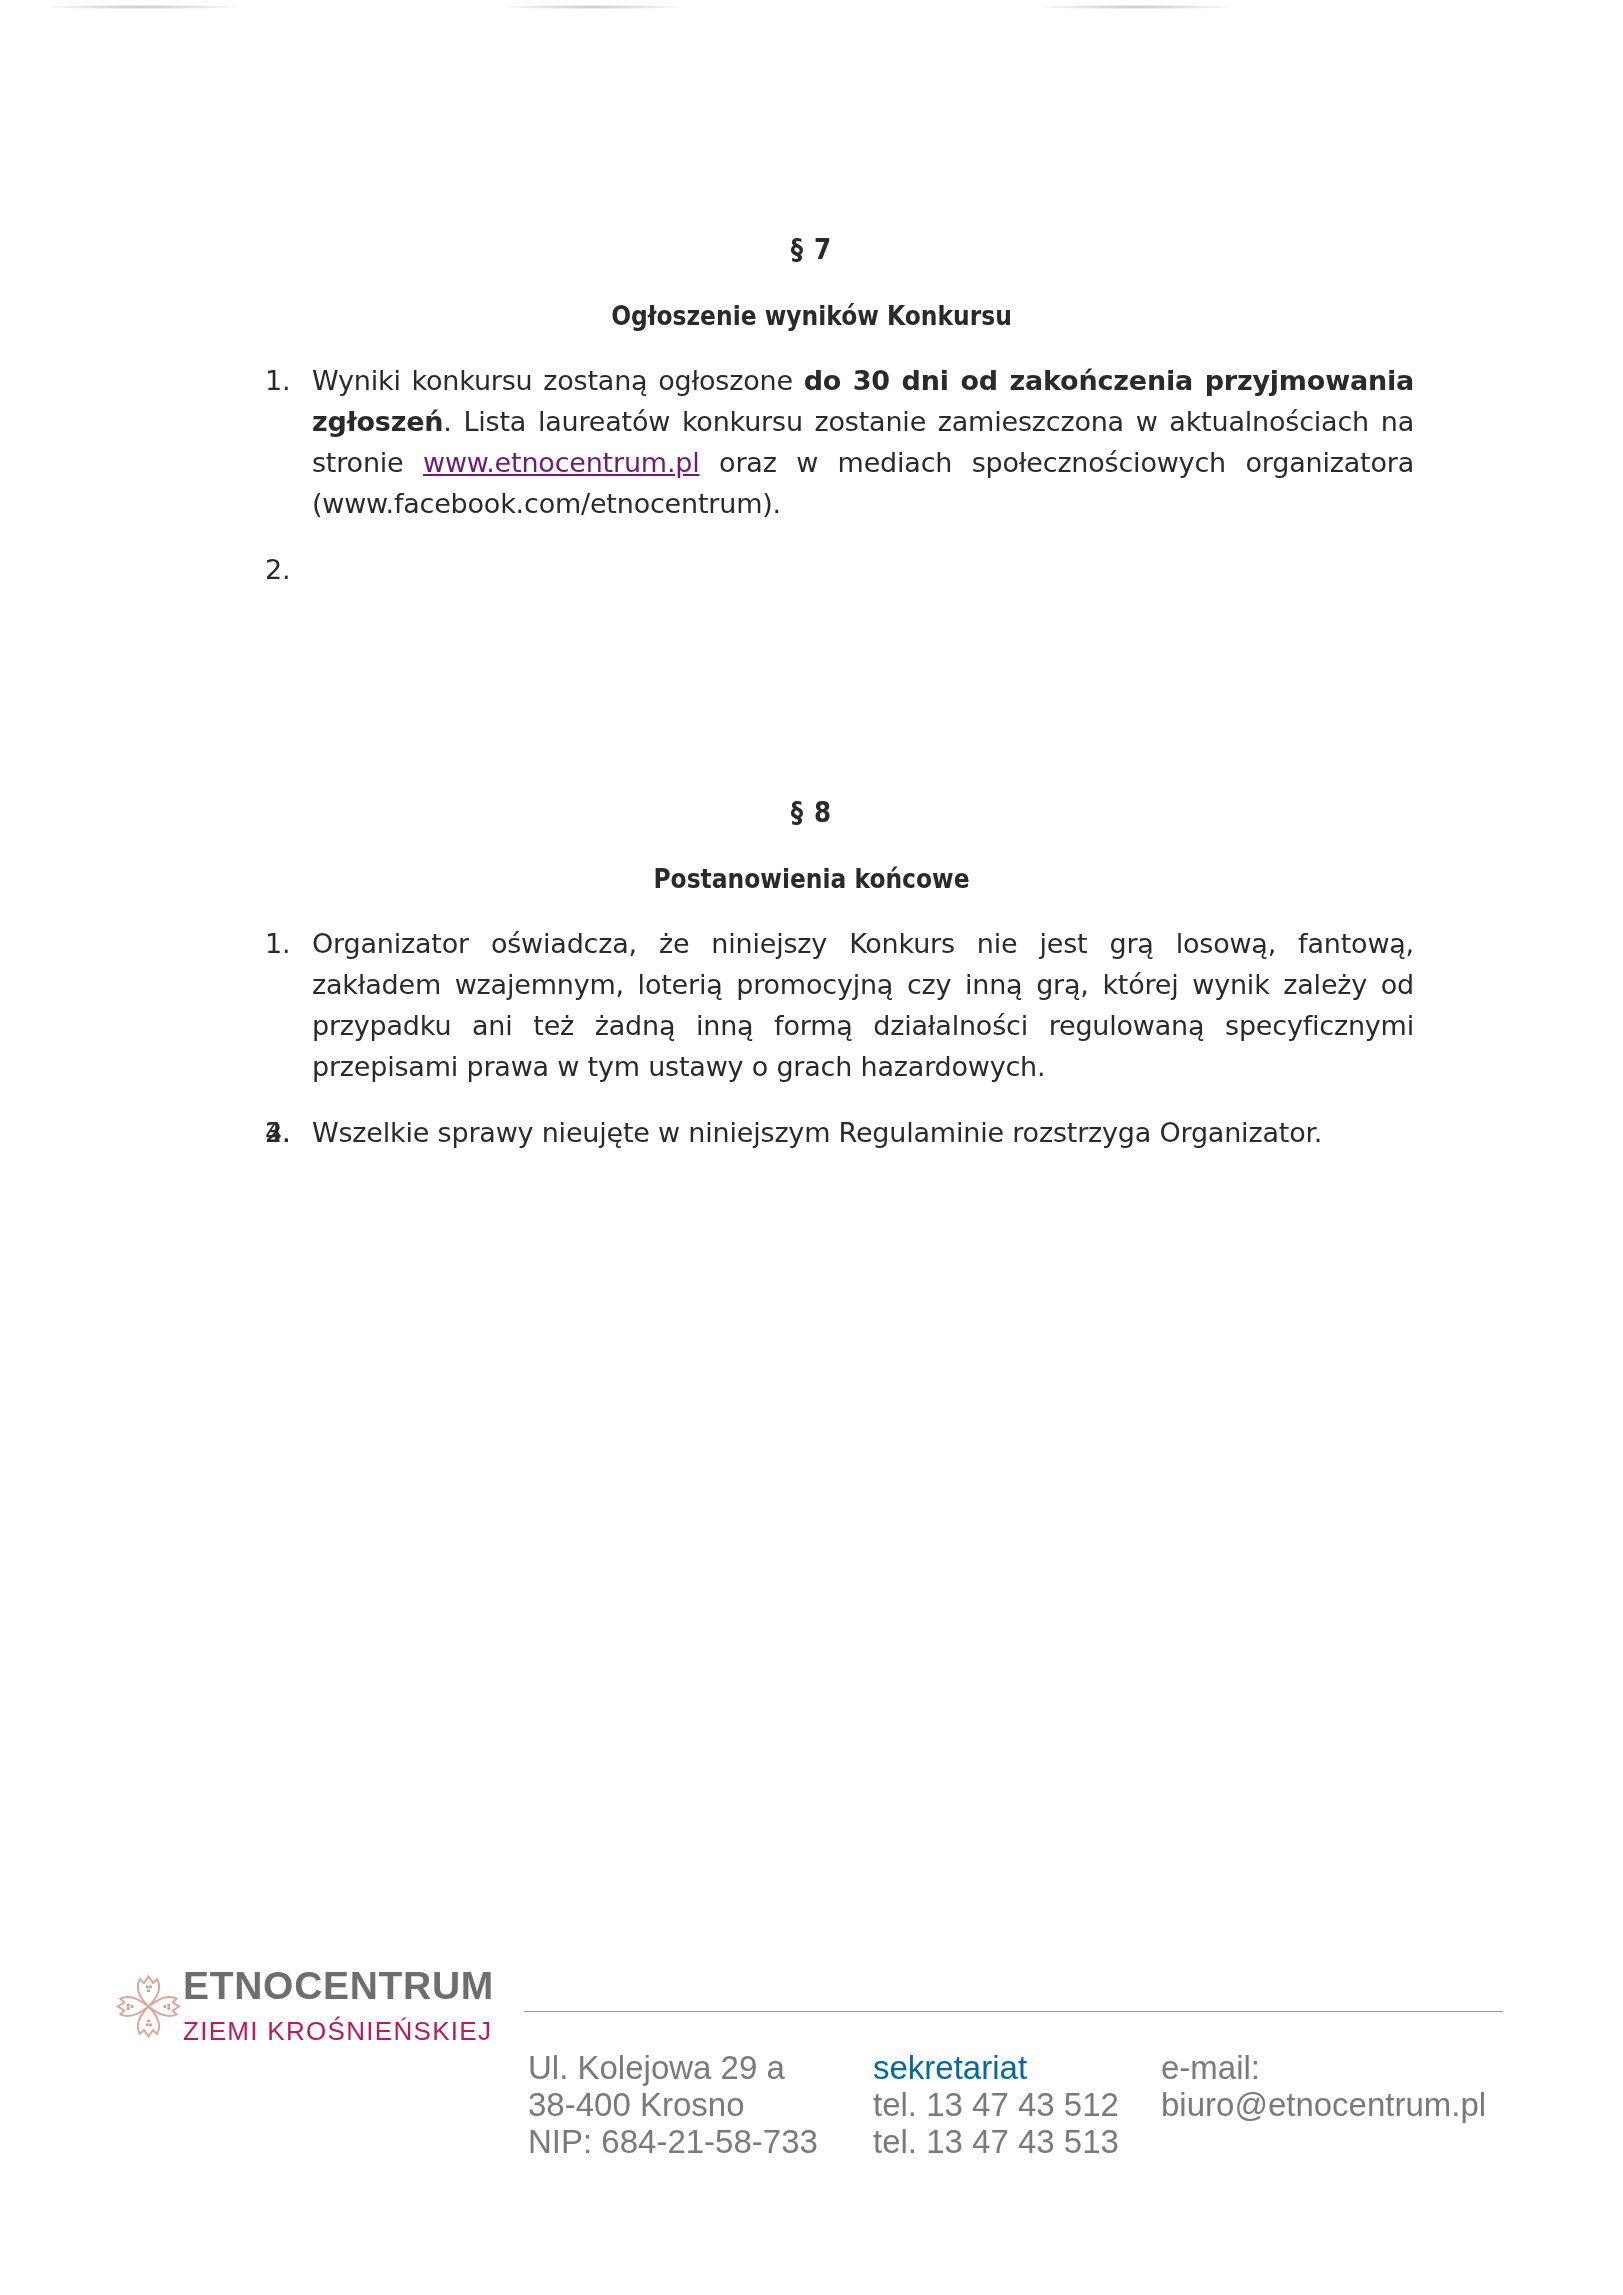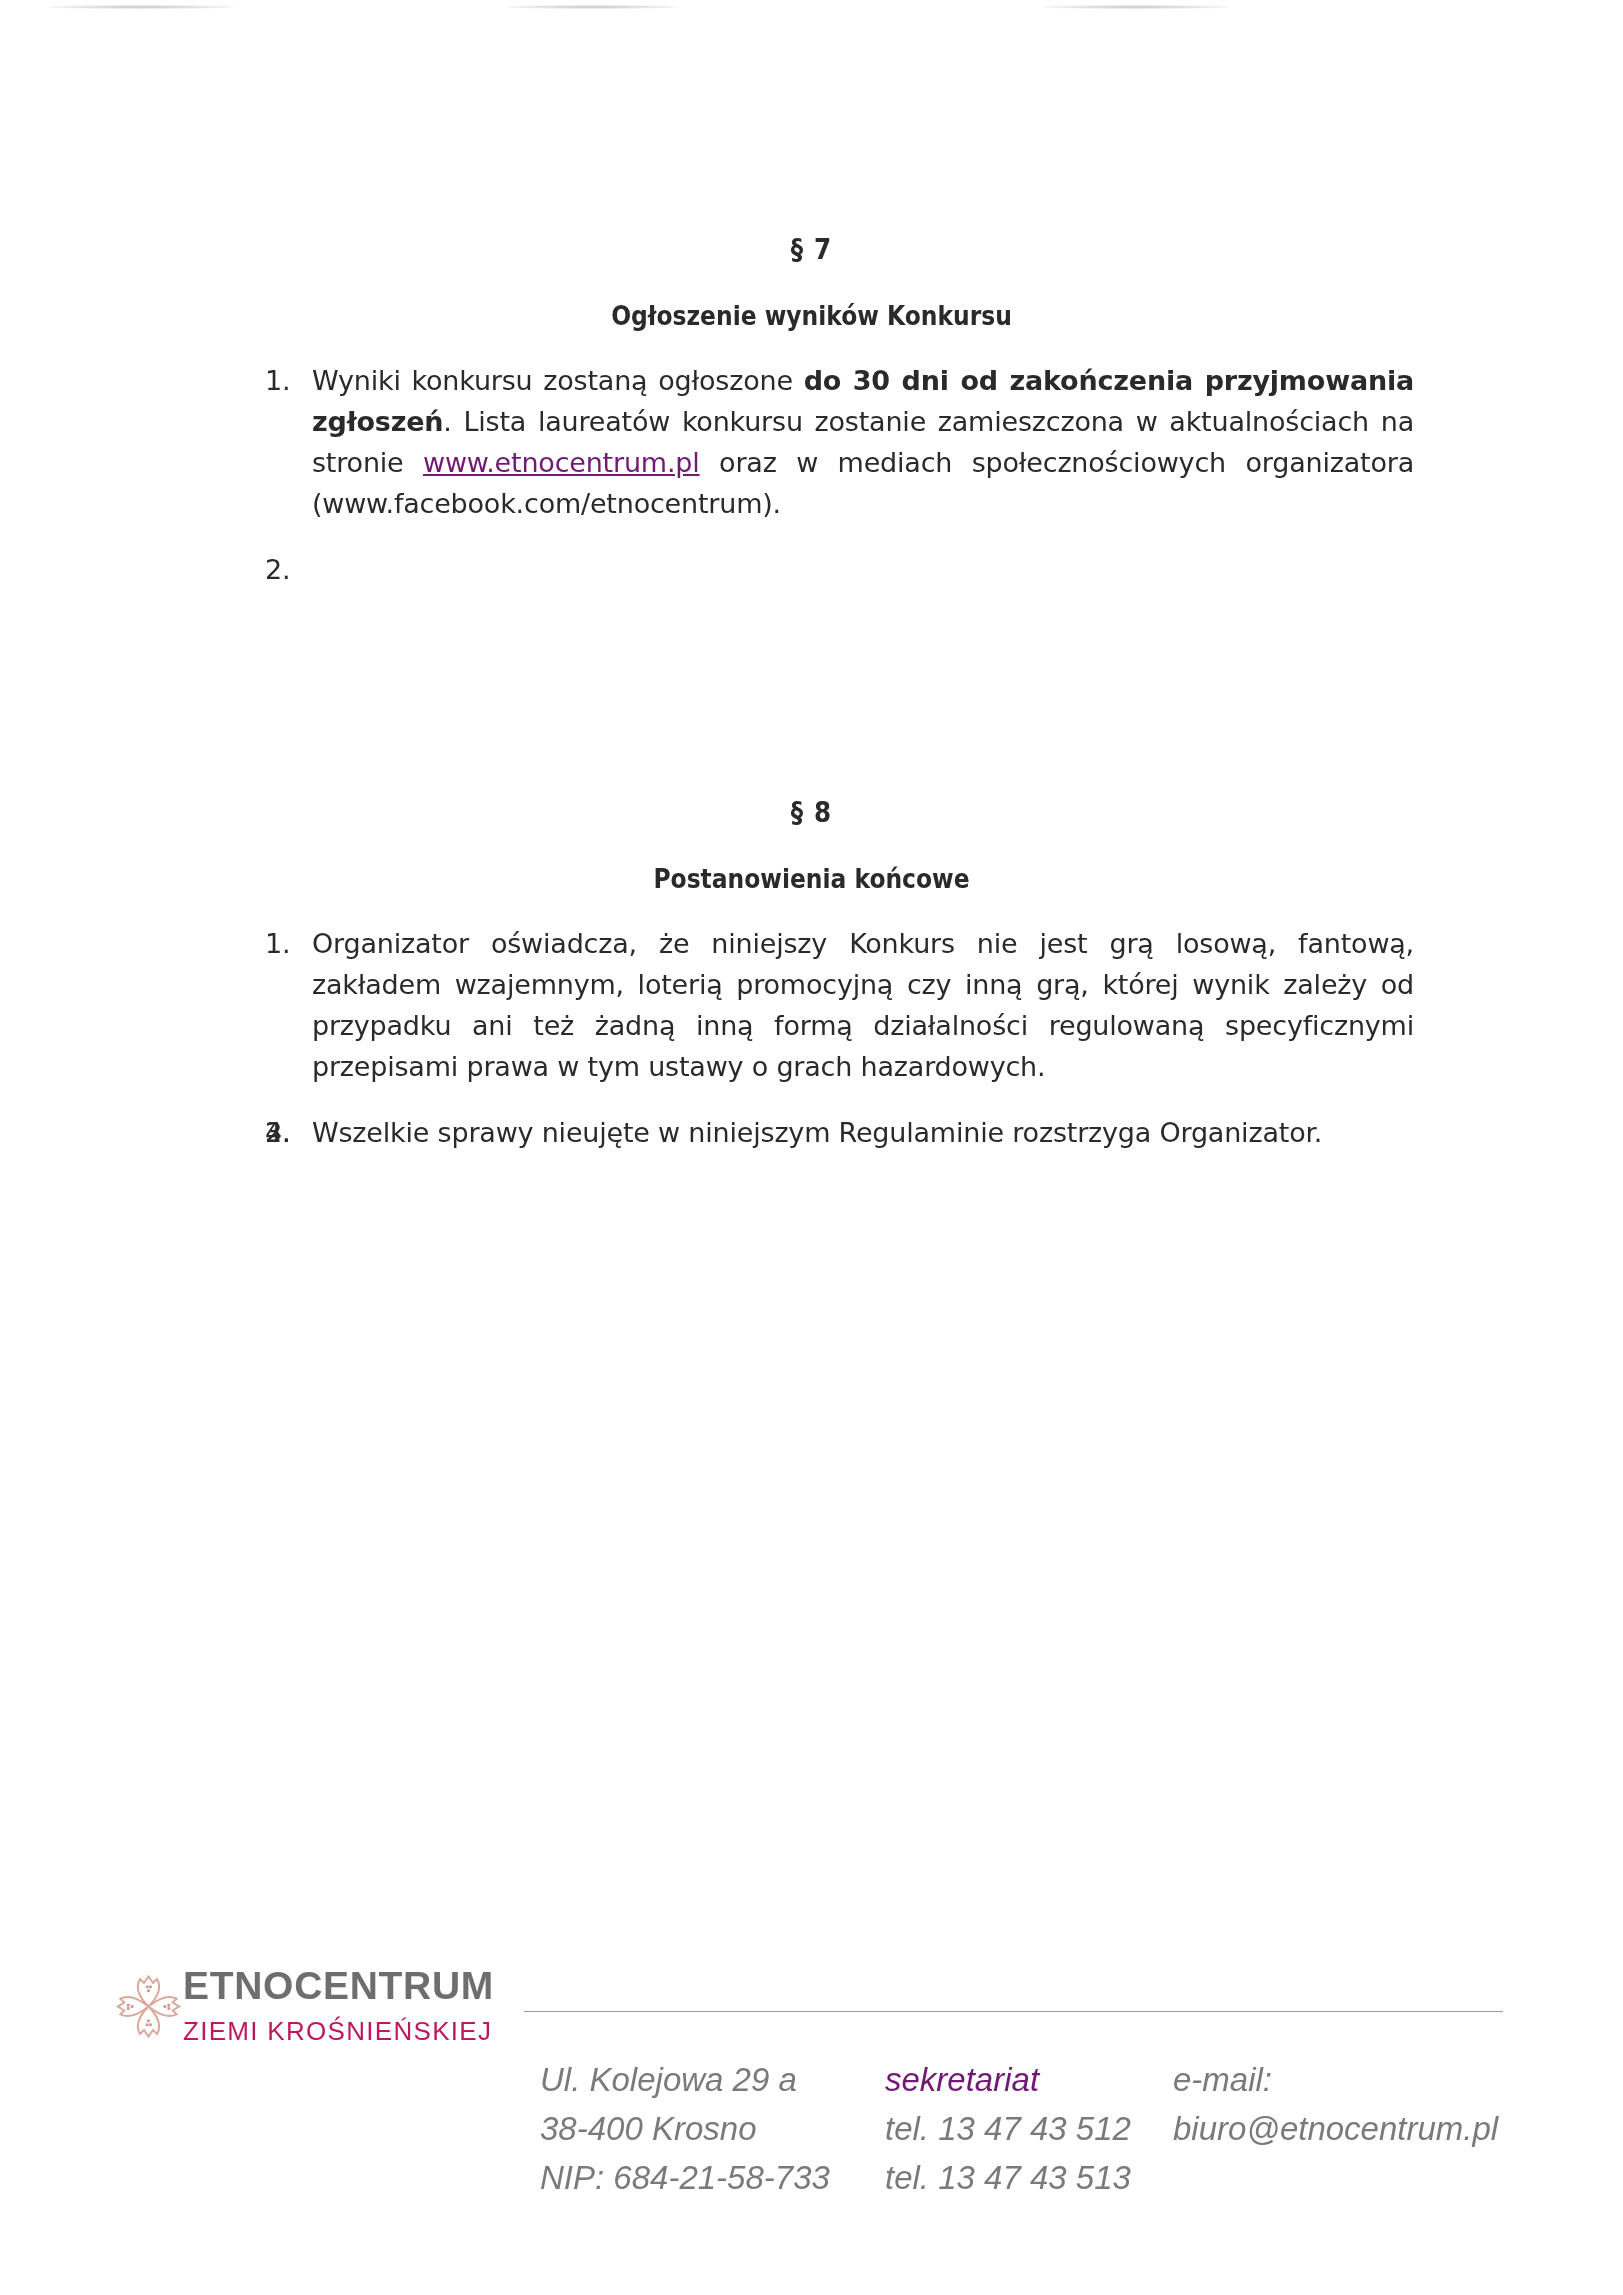--- a/index.html
+++ b/index.html
@@ -117,7 +117,7 @@
       color: #7a7a7a;
       white-space: nowrap;
     }
-    .footer-col div { margin: 12px; font-style: italic; }
+    .footer-col div { margin: 0; }
     .sekretariat { color: #701a75; }
   </style>
 </head>

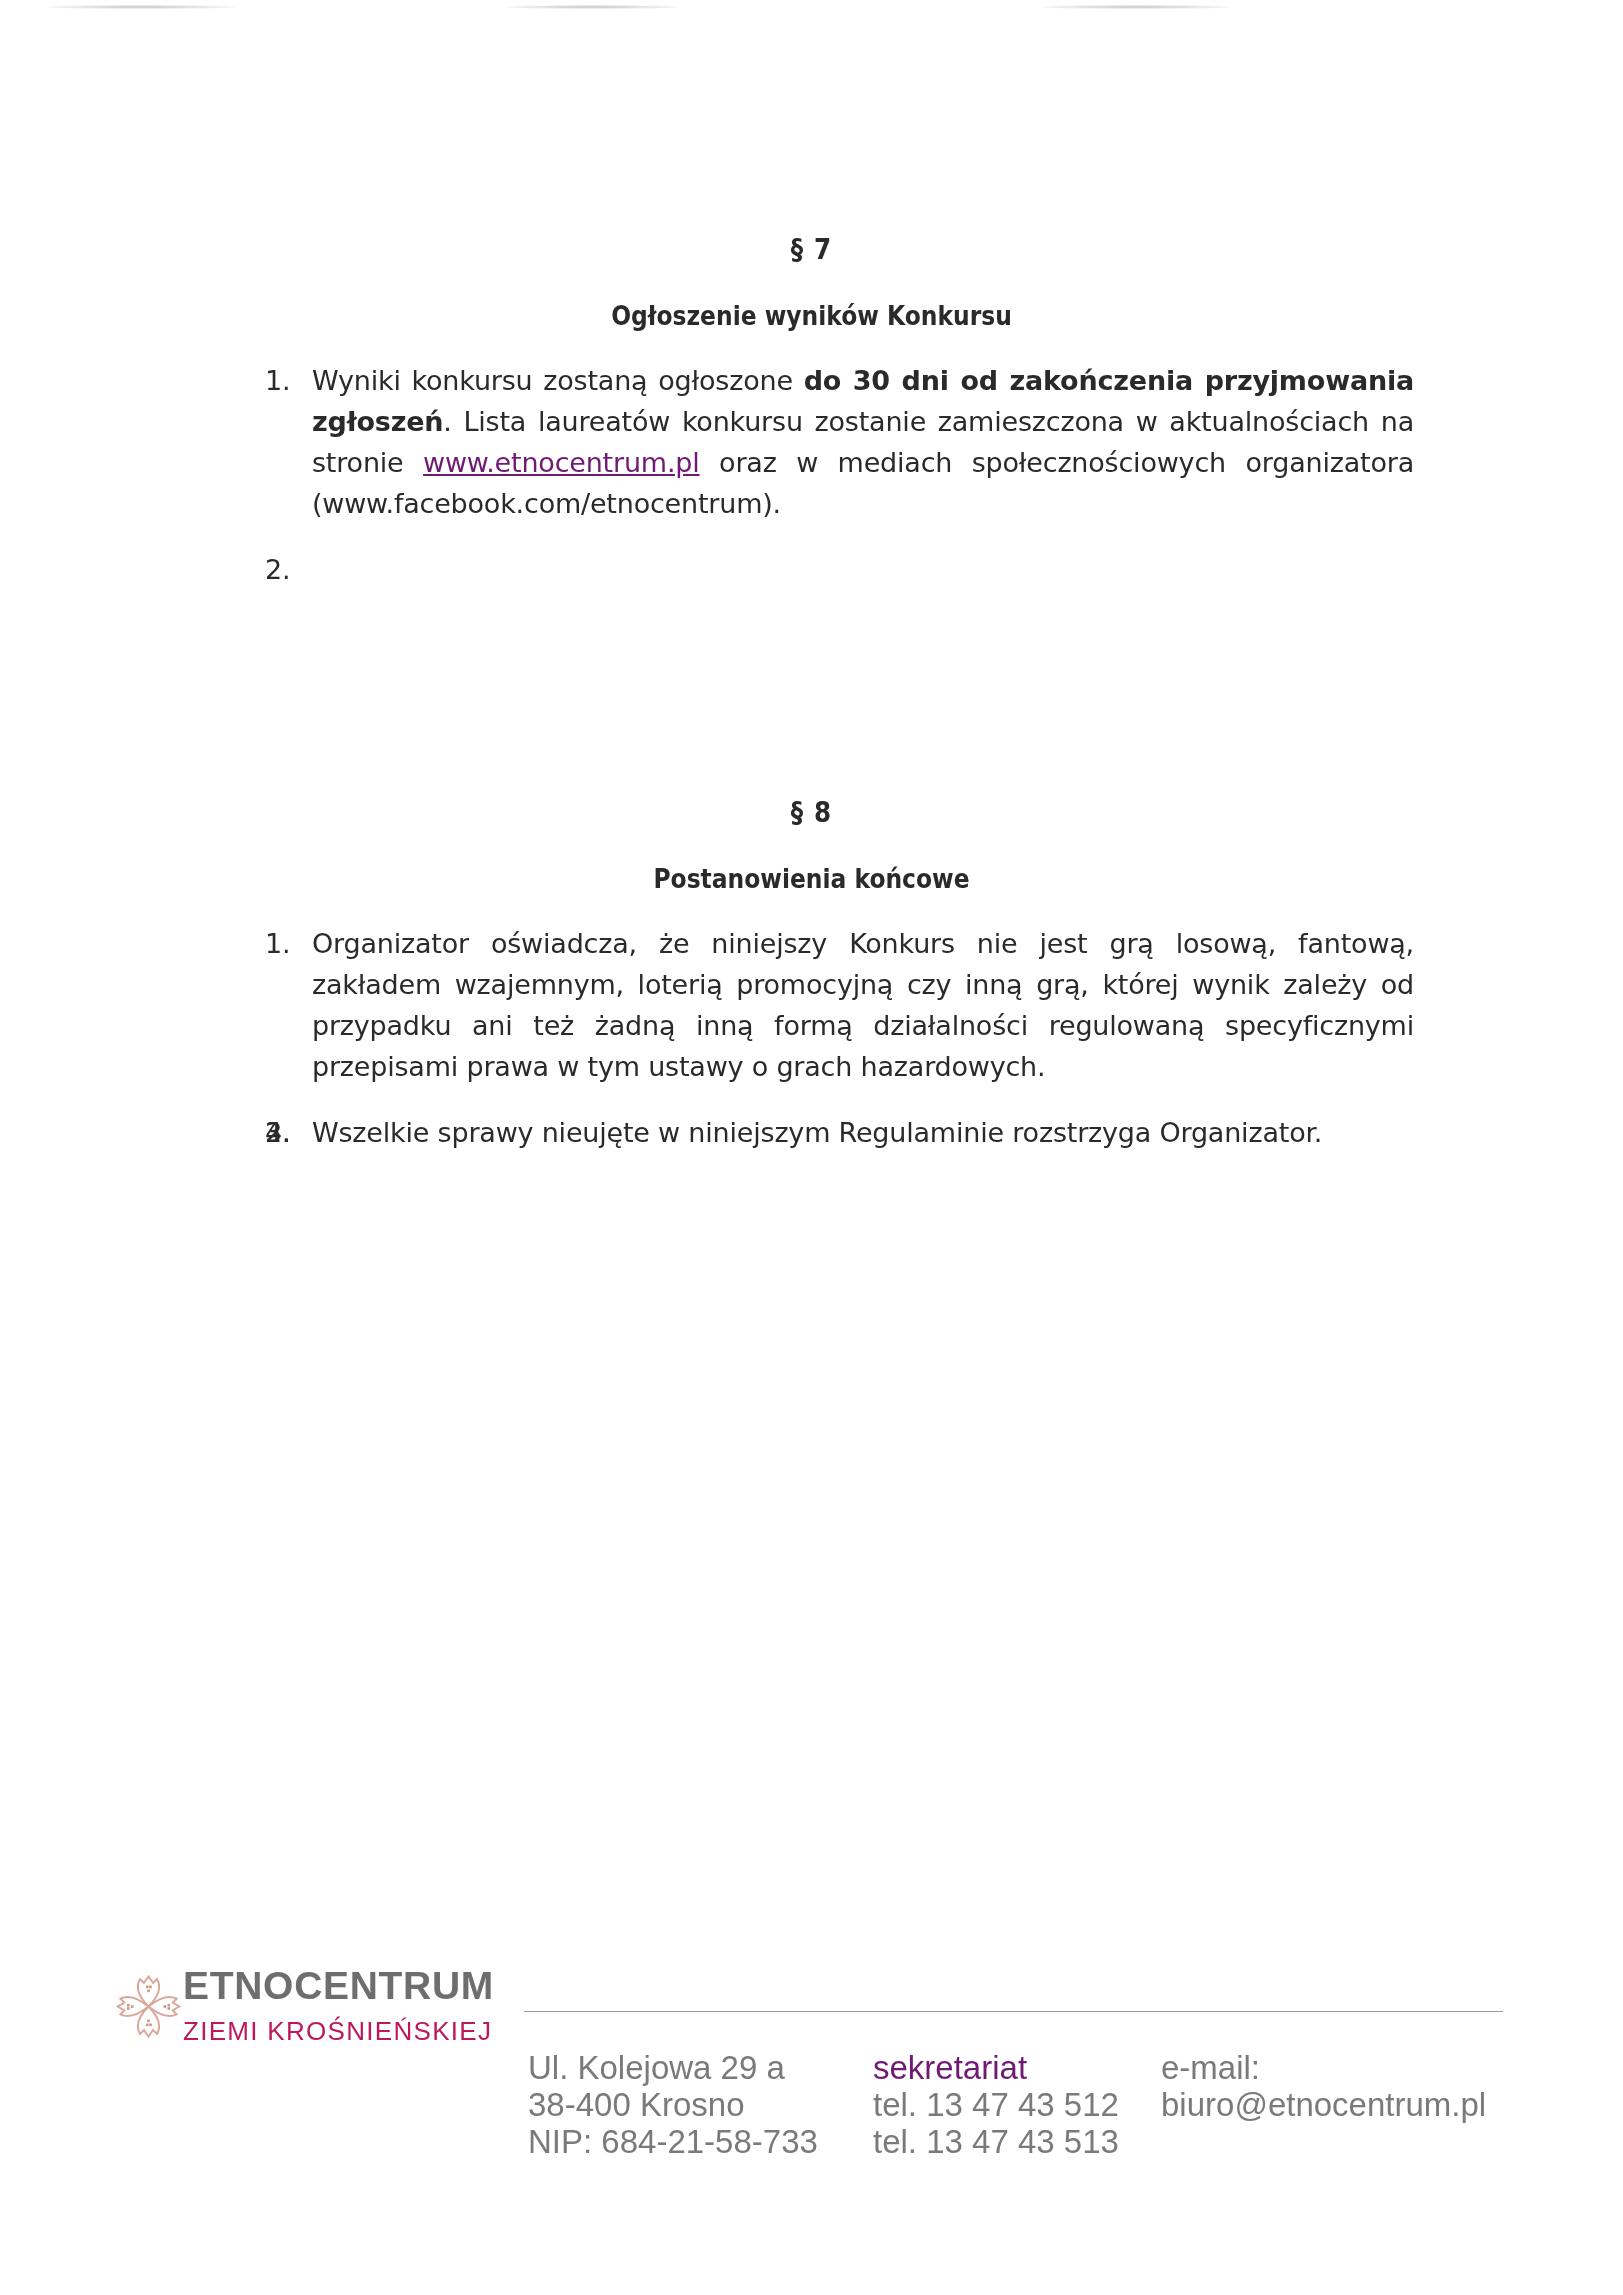--- a/index.html
+++ b/index.html
@@ -118,7 +118,7 @@
       white-space: nowrap;
     }
     .footer-col div { margin: 0; }
-    .sekretariat { color: #701a75; }
+    .sekretariat { color: #0369a1; }
   </style>
 </head>
 <body>

